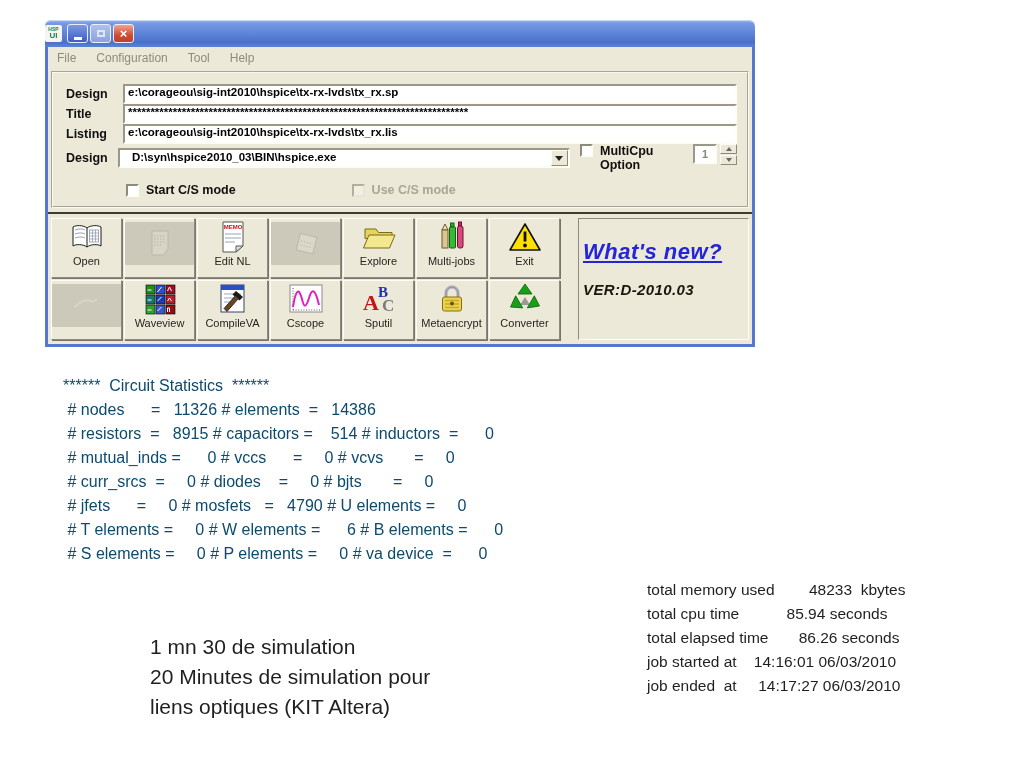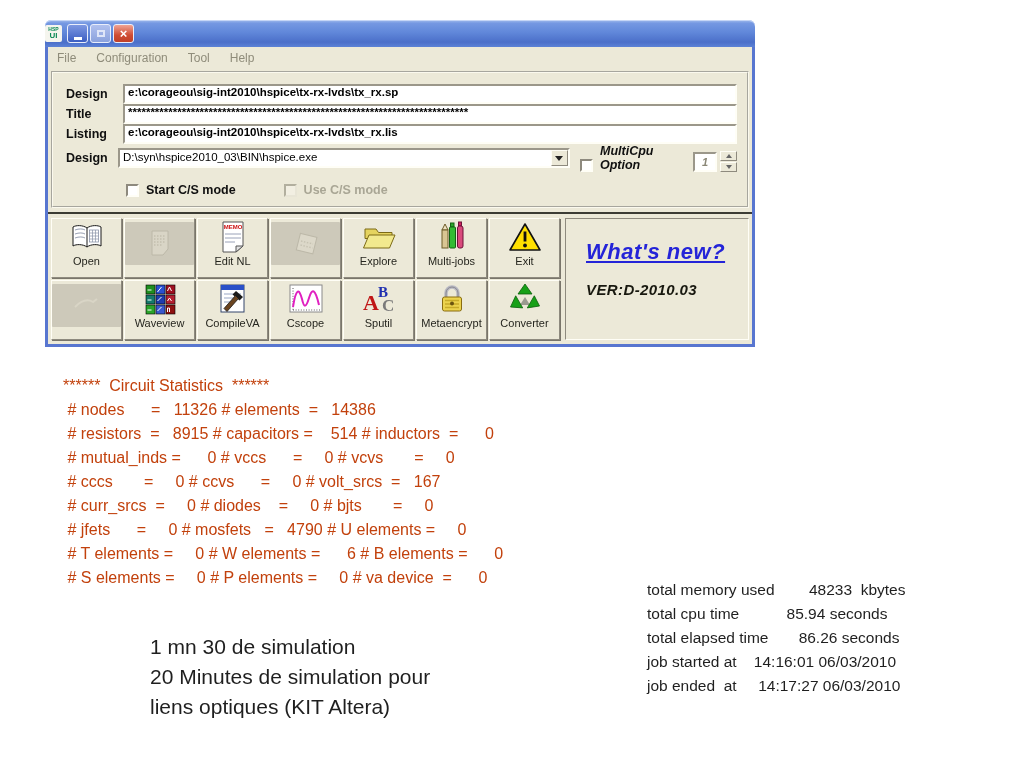--- a/index.html
+++ b/index.html
@@ -64,7 +64,7 @@
     border-top: 2px solid #9b978a; border-left: 2px solid #9b978a;
     border-bottom: 2px solid #fffef6; border-right: 2px solid #fffef6;
     background: #fff; height: 20px; }
-  .combo-text { flex: 1; font-weight: normal; font-size: 11.5px; padding: 1px 3px; white-space: nowrap; overflow: hidden; }
+  .combo-text { flex: 1; font-weight: bold; font-size: 11.5px; padding: 1px 12px; white-space: nowrap; overflow: hidden; }
   .combo-arrow {
     width: 17px; background: #ece9d8; border: 1px solid;
     border-color: #fffef6 #8e8a7e #8e8a7e #fffef6;

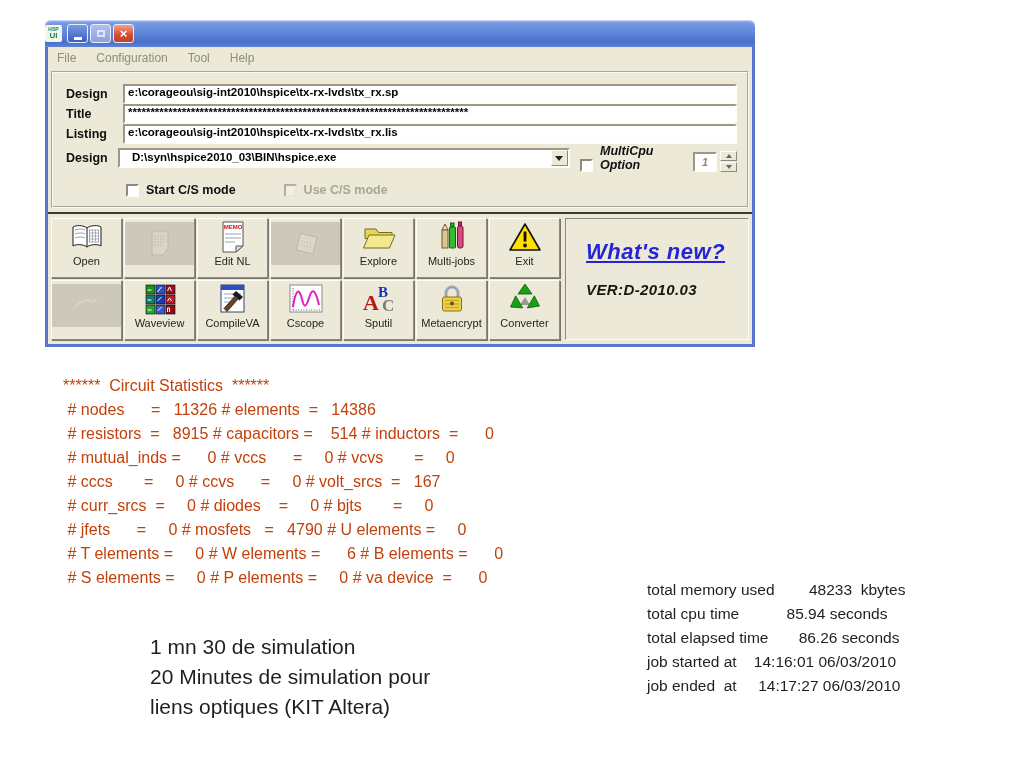--- a/index.html
+++ b/index.html
@@ -77,7 +77,7 @@
     border-bottom: 2px solid #fffef6; border-right: 2px solid #fffef6;
   }
   .chk-label { font-weight: bold; font-size: 12.5px; color: #101010; margin-left: 7px; }
-  .mcpu { display: flex; align-items: flex-end; margin-left: 10px; font-style: italic; }
+  .mcpu { display: flex; align-items: flex-start; margin-left: 10px; }
   .spin-box {
     width: 27px; height: 20px; margin-left: 8px; background: #fff;
     border-top: 2px solid #9b978a; border-left: 2px solid #9b978a;

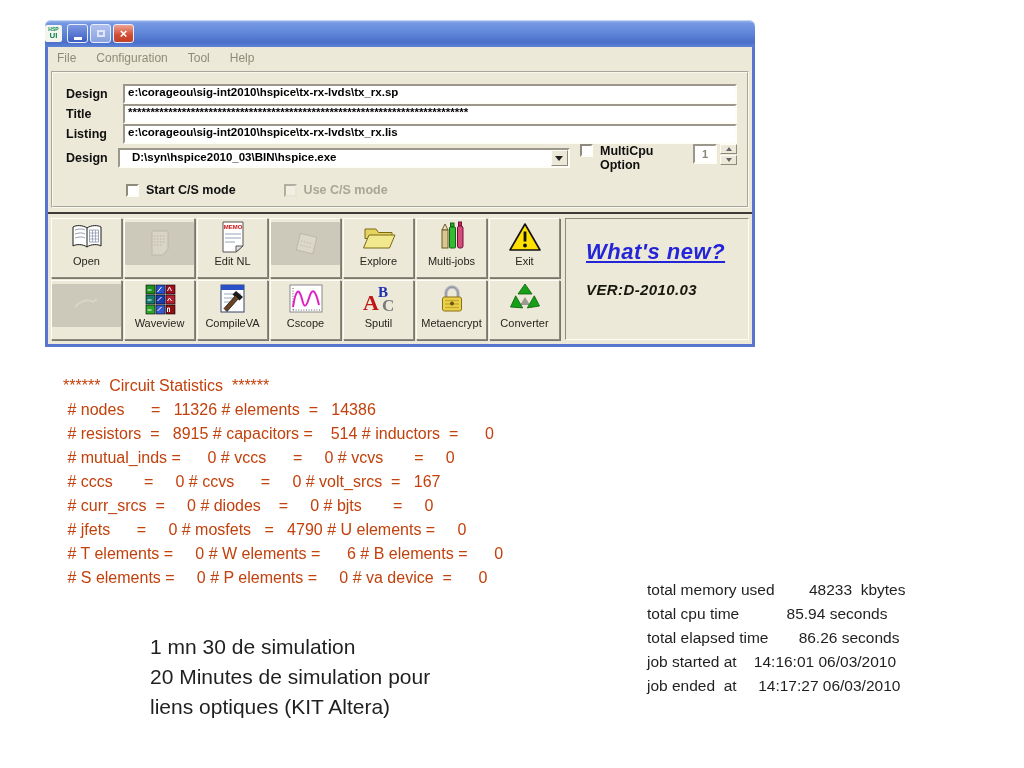--- a/index.html
+++ b/index.html
@@ -95,7 +95,7 @@
   .chk { display: flex; align-items: center; }
   .chk.disabled .chk-label { color: #a9a695; }
   .chk.disabled .cb { border-color: #b2af9e #e8e5d6 #e8e5d6 #b2af9e; background: #f2efe2; }
-  .chk + .chk { margin-left: 48px; }
+  .chk + .chk { margin-left: 116px; }
 
   
   .toolbar { border-top: 2px solid #3c3c34; padding: 4px 3px 4px; display: flex; }

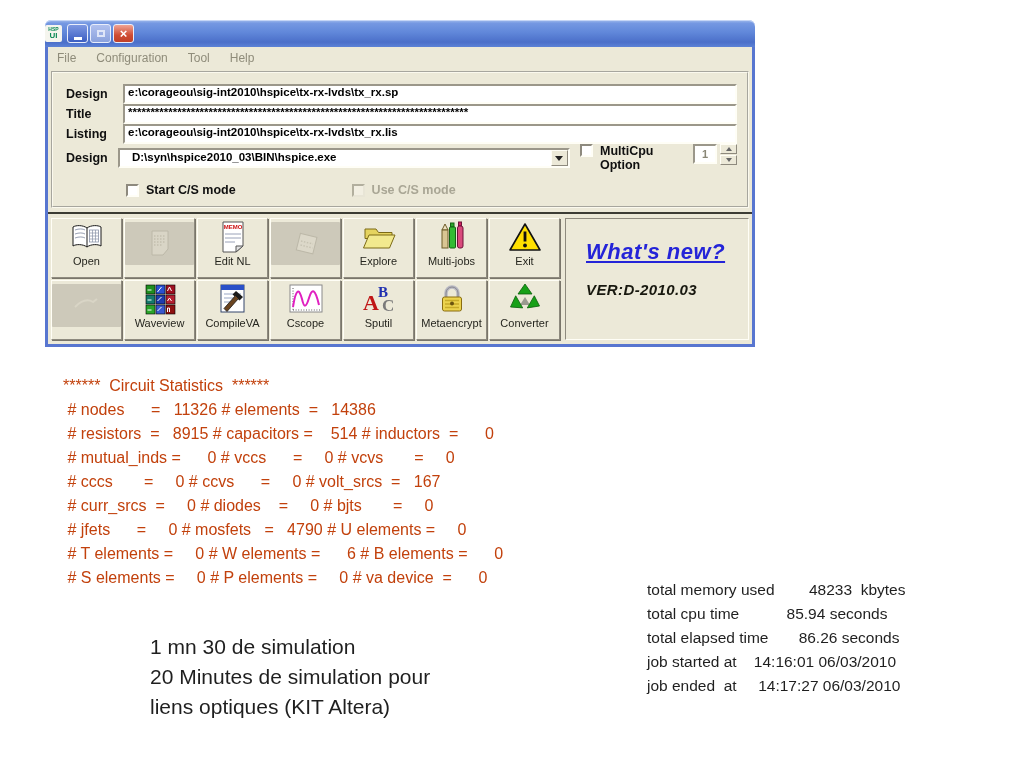--- a/index.html
+++ b/index.html
@@ -110,7 +110,7 @@
   .tb-label { font-size: 11px; line-height: 13px; color: #26261f; white-space: nowrap; }
   .tb-btn.disabled .tb-icon { background: #cdc9ba; margin: 3px; border-radius: 1px; }
   .whats-new {
-    flex: 1; margin-left: 5px; padding: 20px 12px 0 20px;
+    flex: 1; margin-left: 18px; padding: 20px 12px 0 4px;
     border: 1px solid; border-color: #8e8a7e #fffef6 #fffef6 #8e8a7e; background: #ece9d8;
   }
   .wn-link { color: #2424d8; font-weight: bold; font-style: italic; font-size: 22px; text-decoration: underline; letter-spacing: 0.5px; cursor: pointer; }

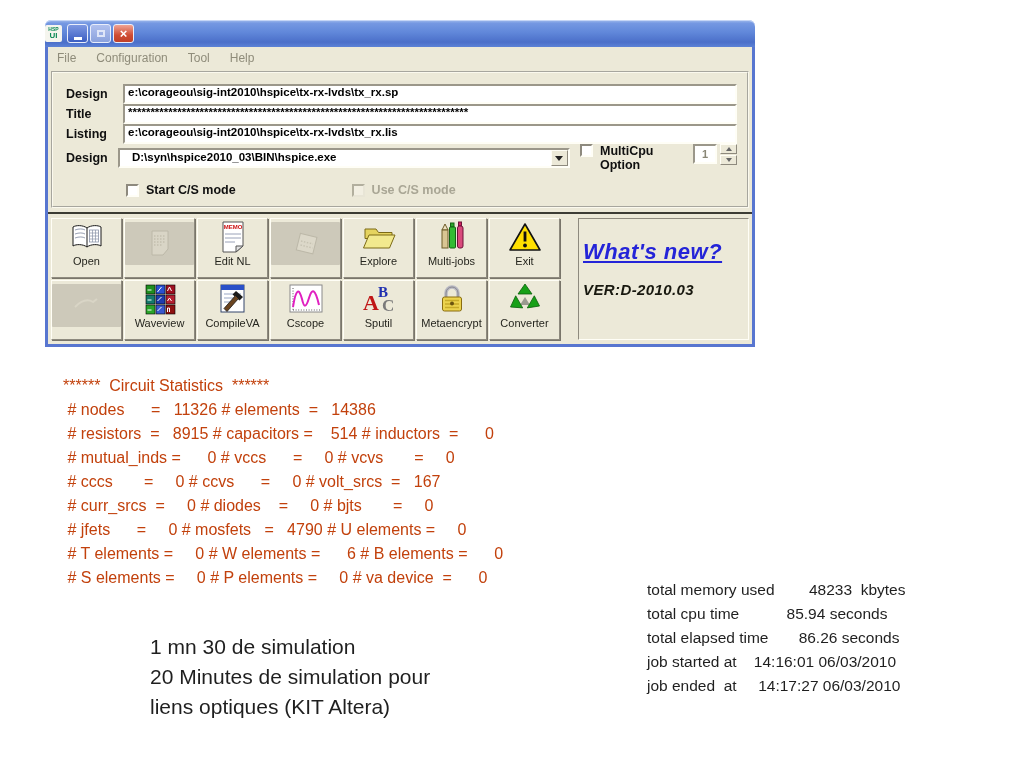--- a/index.html
+++ b/index.html
@@ -117,7 +117,7 @@
   .wn-ver  { margin-top: 16px; font-weight: bold; font-style: italic; font-size: 15px; color: #18180f; letter-spacing: 0.4px; }
 
   
-  .stats { position: absolute; left: 63px; top: 374px; font-size: 16px; line-height: 24px; color: #c2410c; }
+  .stats { position: absolute; left: 63px; top: 374px; font-size: 16px; line-height: 24px; color: #0c4a6e; }
   .stats div { white-space: pre; }
   .jobstats { position: absolute; left: 647px; top: 578px; font-size: 15.5px; line-height: 24px; color: #1f1f1f; }
   .jobstats div { white-space: pre; }

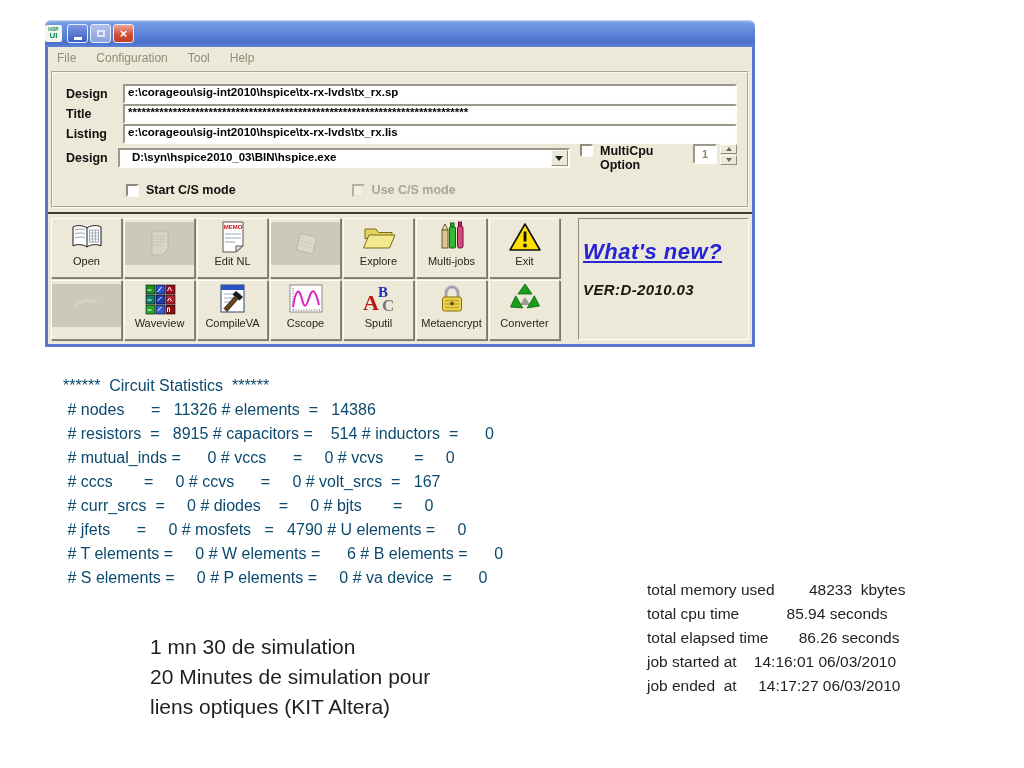--- a/index.html
+++ b/index.html
@@ -396,7 +396,6 @@
   <div> # nodes      =   11326 # elements  =   14386</div>
   <div> # resistors  =   8915 # capacitors =    514 # inductors  =      0</div>
   <div> # mutual_inds =      0 # vccs      =     0 # vcvs       =     0</div>
-  <div> # cccs       =     0 # ccvs      =     0 # volt_srcs  =   167</div>
   <div> # curr_srcs  =     0 # diodes    =     0 # bjts       =     0</div>
   <div> # jfets      =     0 # mosfets   =   4790 # U elements =     0</div>
   <div> # T elements =     0 # W elements =      6 # B elements =      0</div>

